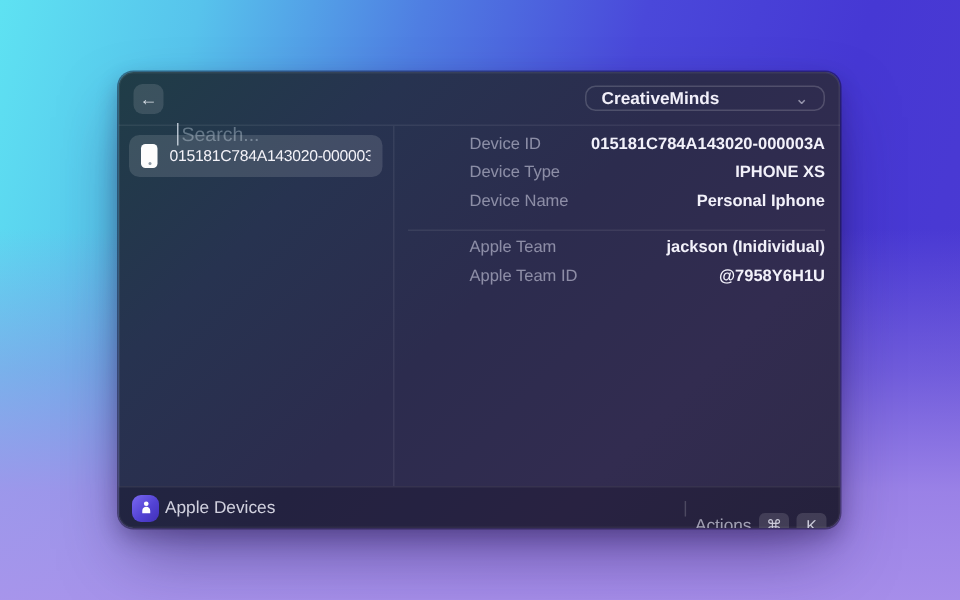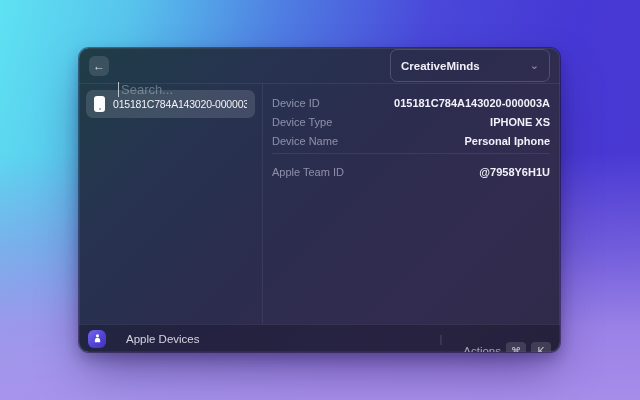--- a/index.html
+++ b/index.html
@@ -57,7 +57,7 @@
   }
   .search-input::placeholder { color: rgba(205,220,235,0.38); }
   .dropdown {
-    flex: 0 0 160px; height: 33px;
+    flex: 0 0 160px; height: 17px;
     border: 1px solid rgba(255,255,255,0.17);
     border-radius: 7px;
     display: flex; align-items: center; justify-content: space-between;

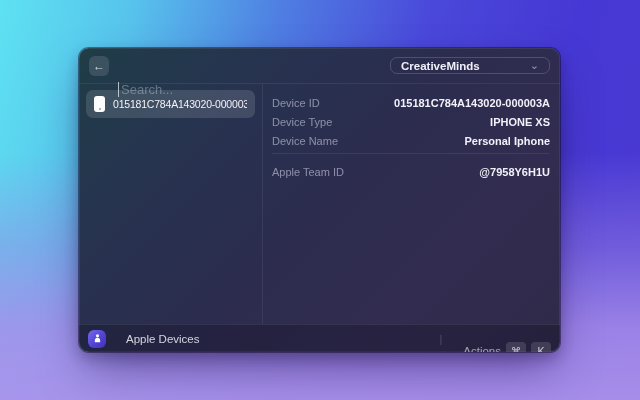--- a/index.html
+++ b/index.html
@@ -97,9 +97,10 @@
 
   .details { flex: 1; padding: 6px 10px 0 9px; }
   .drow {
-    height: 19px; display: flex; align-items: flex-end;
+    height: 19px; display: flex; align-items: flex-start;
     justify-content: space-between; gap: 10px;
     font-size: 11px;
+    margin-left: 41px;
   }
   .drow .dlabel { color: rgba(230,230,248,0.52); white-space: nowrap; }
   .drow .dvalue { color: #f2f1fa; font-weight: 700; white-space: nowrap; }

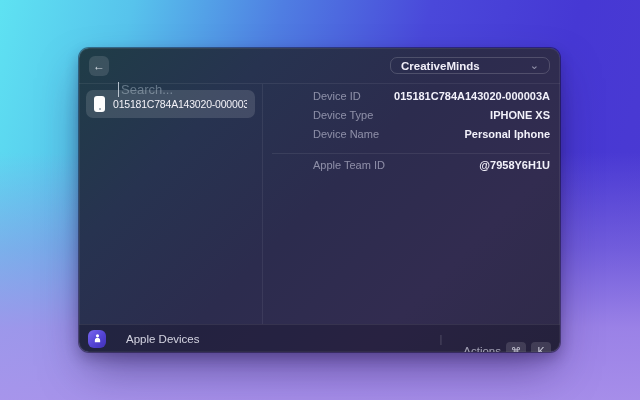--- a/index.html
+++ b/index.html
@@ -183,6 +183,10 @@
       </div>
       <div class="dsep"></div>
       <div class="drow">
+        <span class="dlabel">Apple Team</span>
+        <span class="dvalue">jackson (Inidividual)</span>
+      </div>
+      <div class="drow">
         <span class="dlabel">Apple Team ID</span>
         <span class="dvalue">@7958Y6H1U</span>
       </div>

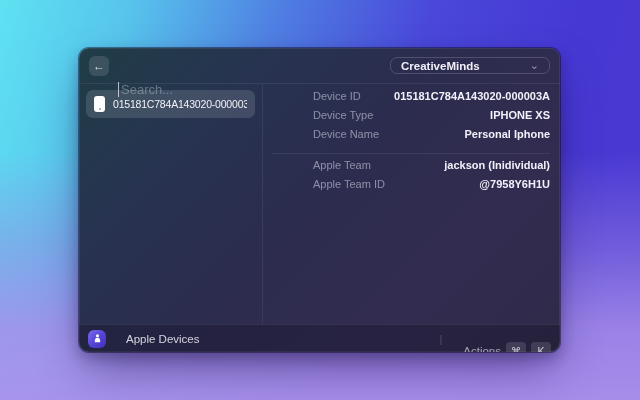--- a/index.html
+++ b/index.html
@@ -112,7 +112,7 @@
     border-top: 1px solid rgba(255,255,255,0.08);
     background: rgba(14,9,30,0.28);
     display: flex; align-items: center;
-    padding: 0 9px; gap: 20px;
+    padding: 0 9px; gap: 4px;
   }
   .app-icon {
     width: 18px; height: 18px; flex: 0 0 18px;

